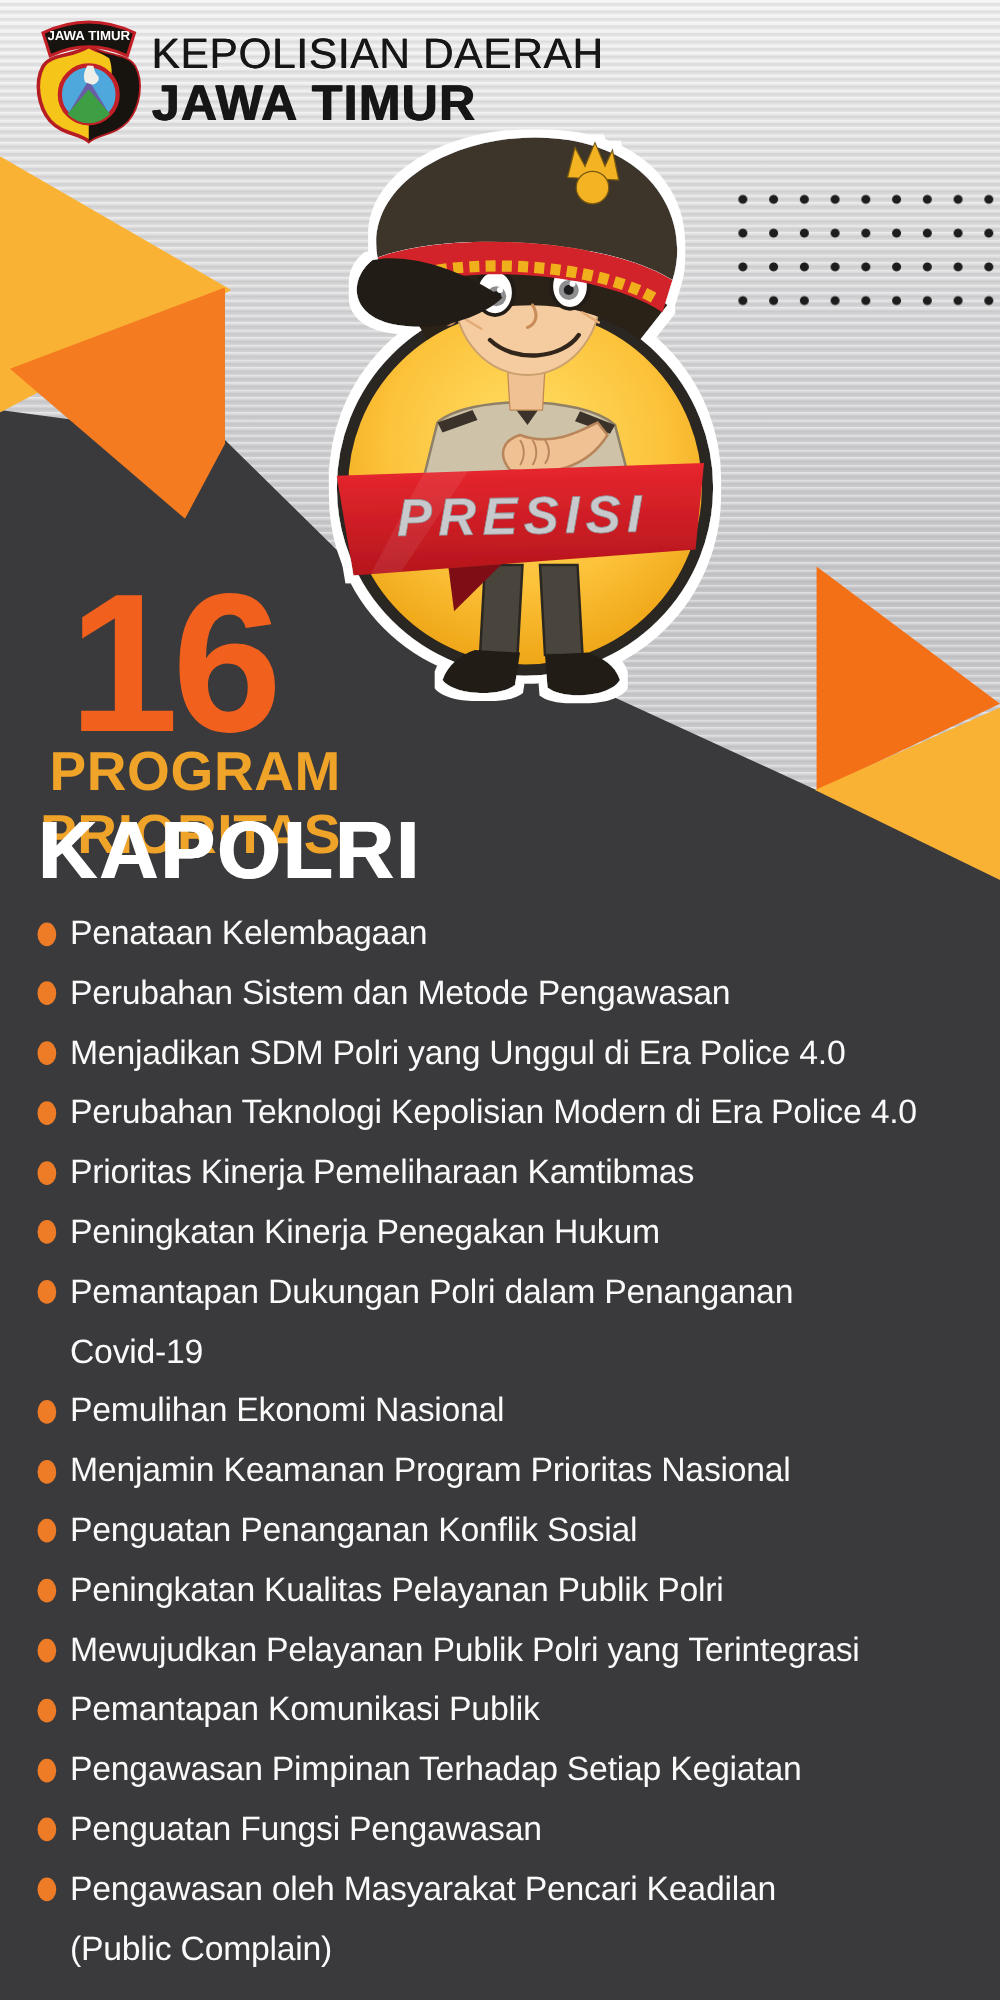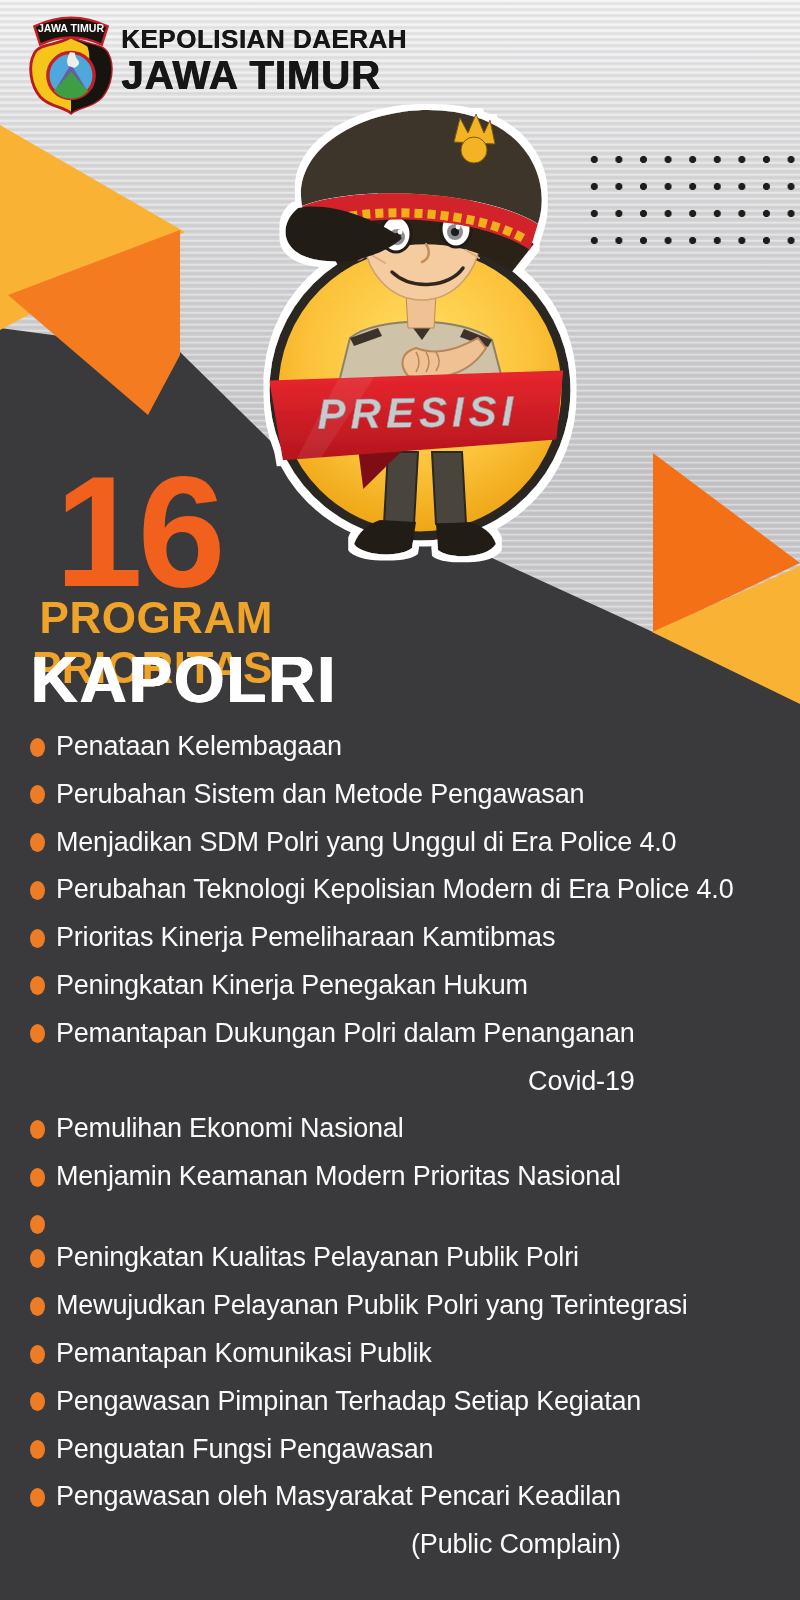--- a/index.html
+++ b/index.html
@@ -46,7 +46,7 @@
   .logo { position:absolute; left:24px; top:8px; width:94px; height:108px; }
   .agency { position:absolute; left:121px; top:24px; color:#161616; }
   .agency-line1 {
-    font-size:26px; font-weight:bold; letter-spacing:.5px;
+    font-size:34px; font-weight:normal; letter-spacing:.5px;
     text-shadow:.5px 0 0 #161616;
   }
   .agency-line2 {

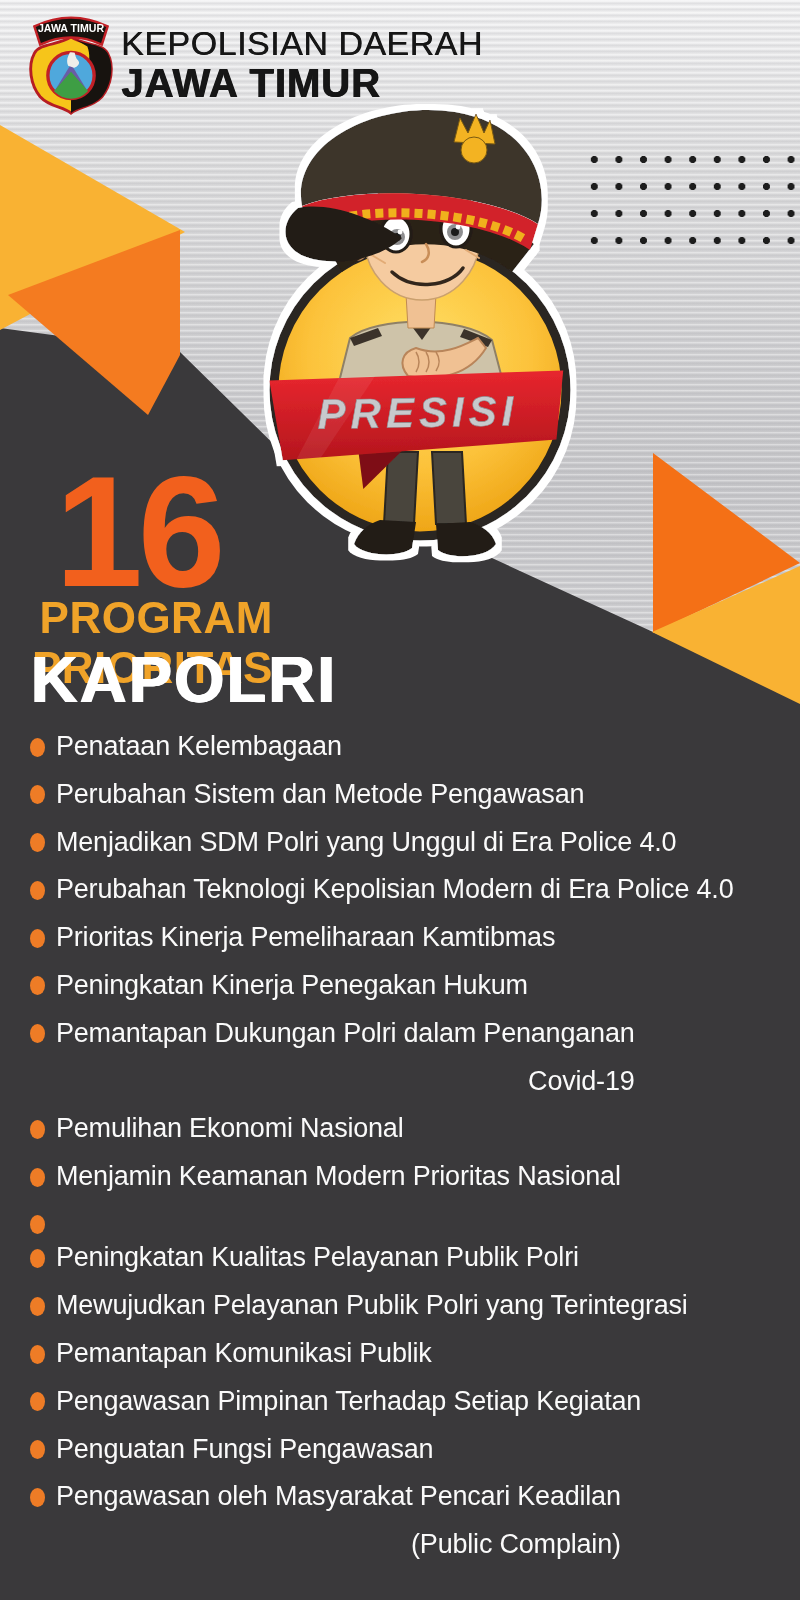--- a/index.html
+++ b/index.html
@@ -79,7 +79,7 @@
     flex:0 0 15px; width:15px; height:19px; margin-top:14.5px;
     border-radius:50%; background:#ee7c26;
   }
-  .programs .txt { white-space:pre-line; letter-spacing:-.2px;text-align:right; }
+  .programs .txt { white-space:pre-line; letter-spacing:-.2px; }
 </style>
 </head>
 <body>

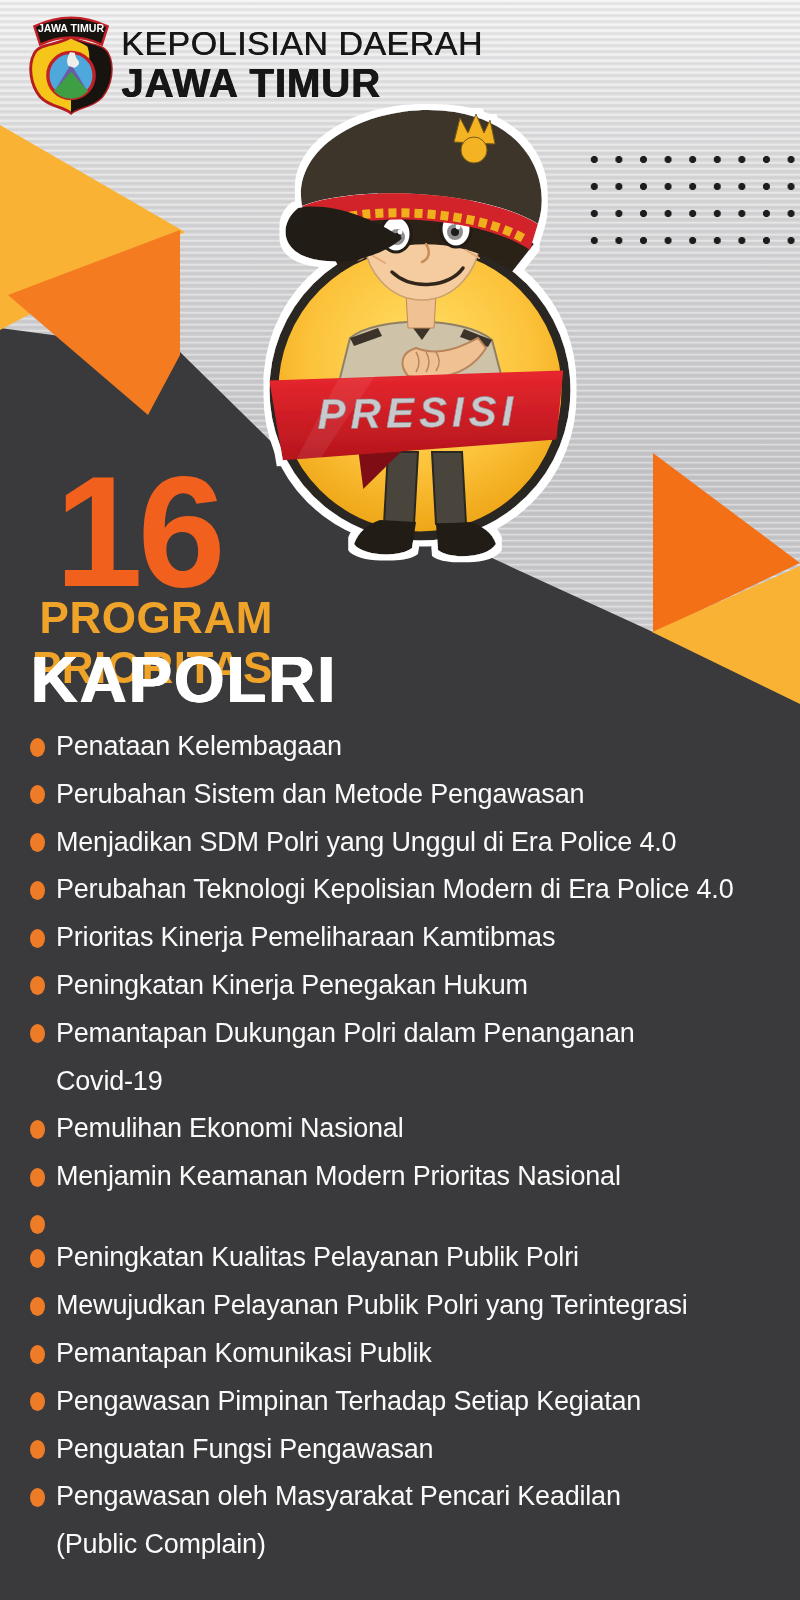--- a/index.html
+++ b/index.html
@@ -245,7 +245,7 @@
       </li>
     <li>
         <span class="bullet"></span>
-        <span class="txt">Menjamin Keamanan Modern Prioritas Nasional</span>
+        <span class="txt">Menjamin Keamanan Program Prioritas Nasional</span>
       </li>
     <li>
         <span class="bullet"></span>

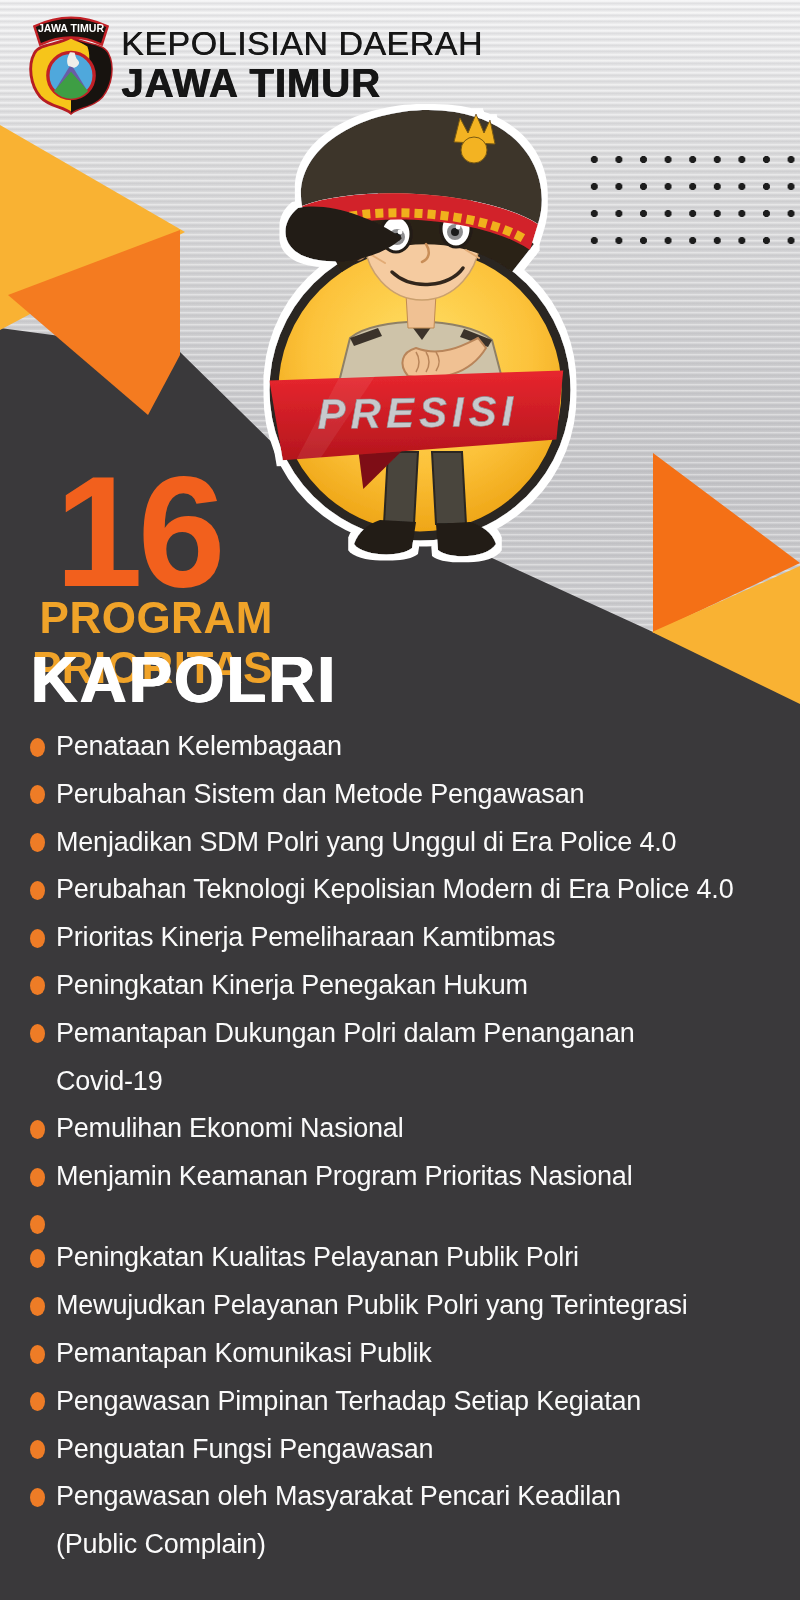--- a/index.html
+++ b/index.html
@@ -249,6 +249,7 @@
       </li>
     <li>
         <span class="bullet"></span>
+        <span class="txt">Penguatan Penanganan Konflik Sosial</span>
       </li>
     <li>
         <span class="bullet"></span>

